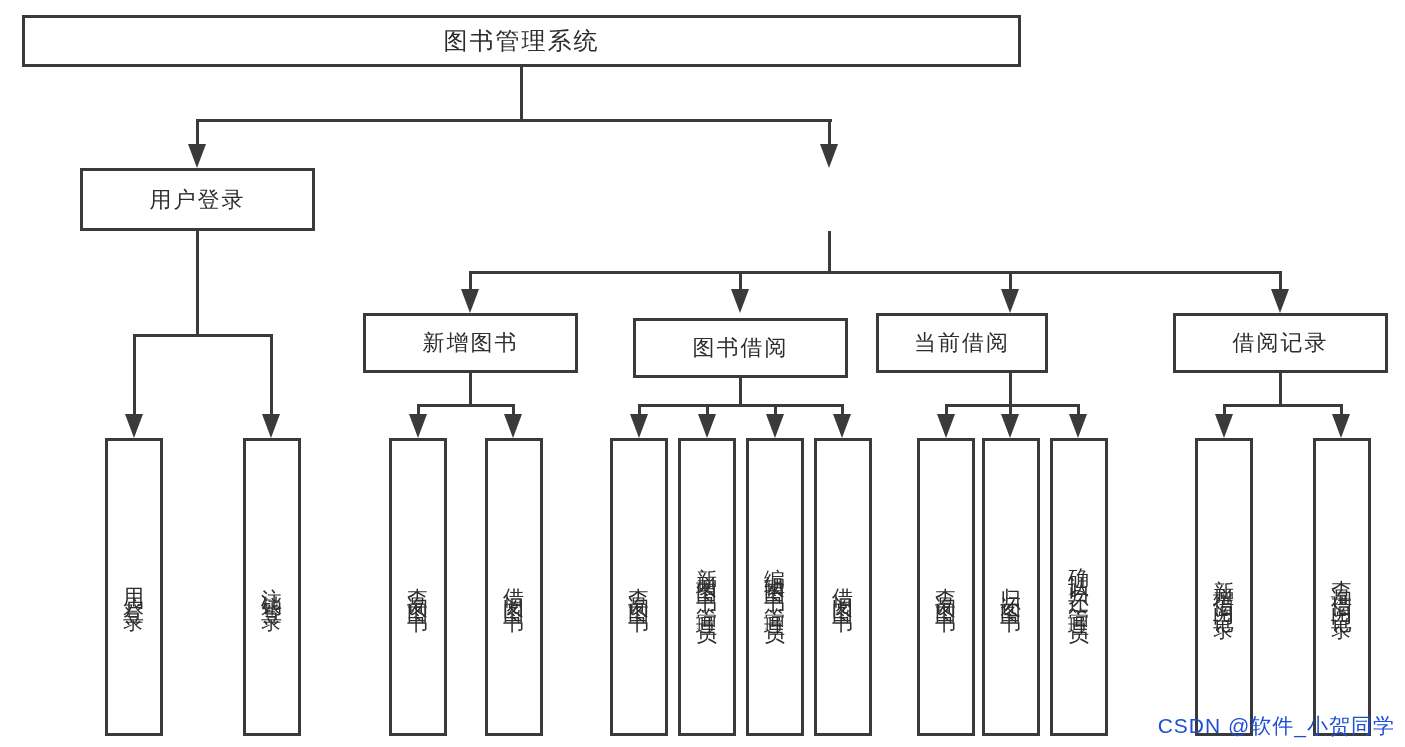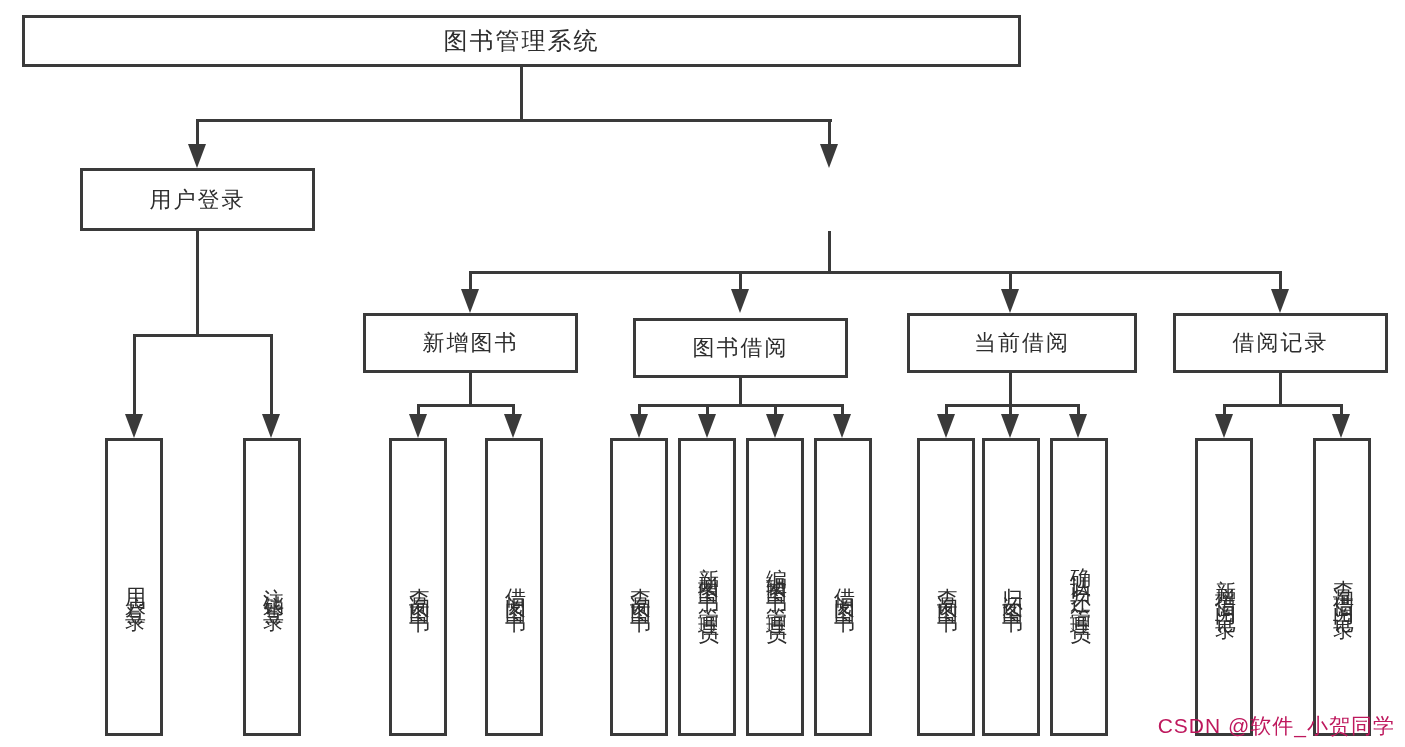--- a/index.html
+++ b/index.html
@@ -21,7 +21,6 @@
     align-items: center;
     justify-content: center;
     z-index: 2;
-    font-family: Liberation Mono, monospace;
   }
   .box.h span {
     font-size: 22px;

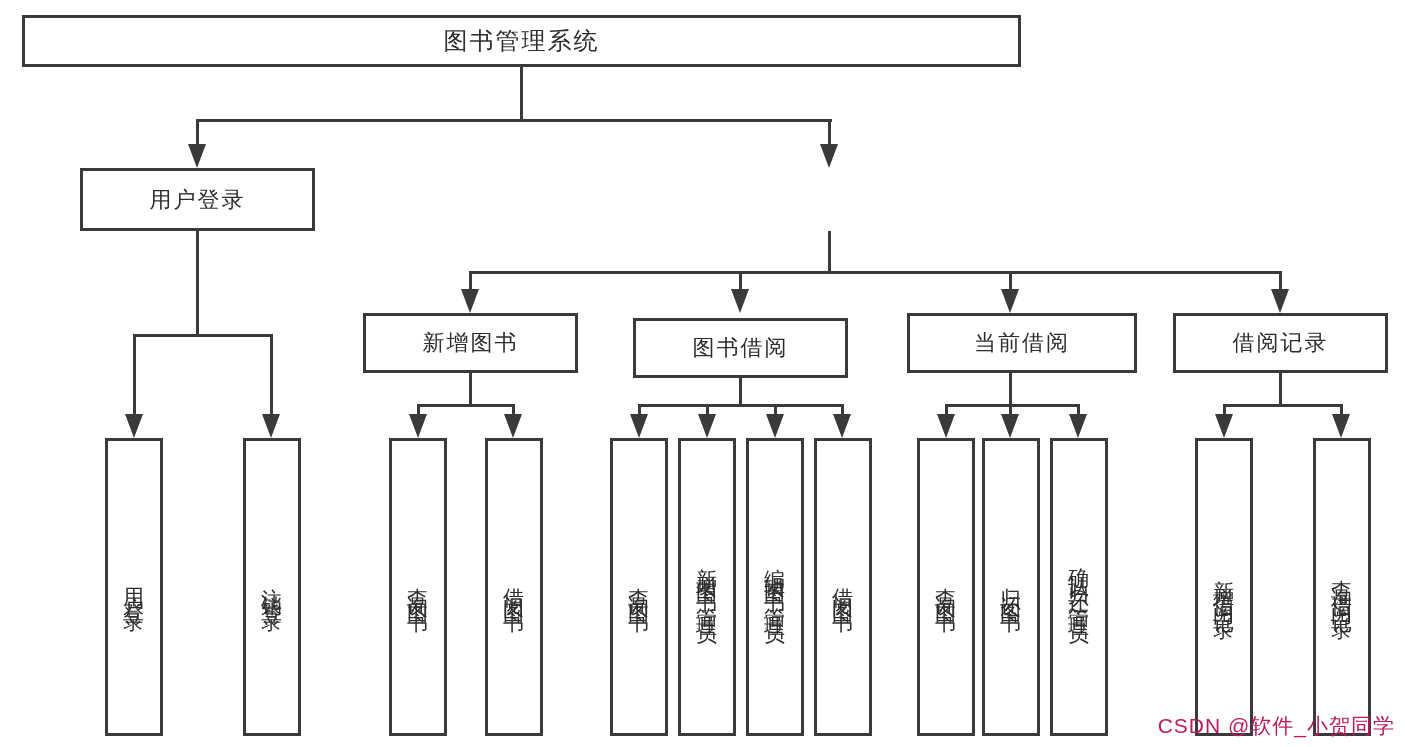--- a/index.html
+++ b/index.html
@@ -92,7 +92,7 @@
     <span>图书借阅</span>
   </div>
 
-  <div class="box h" style="left:907px;top:313px;width:230px;height:60px">
+  <div class="box h" style="left:876px;top:313px;width:172px;height:60px">
     <span>当前借阅</span>
   </div>
 

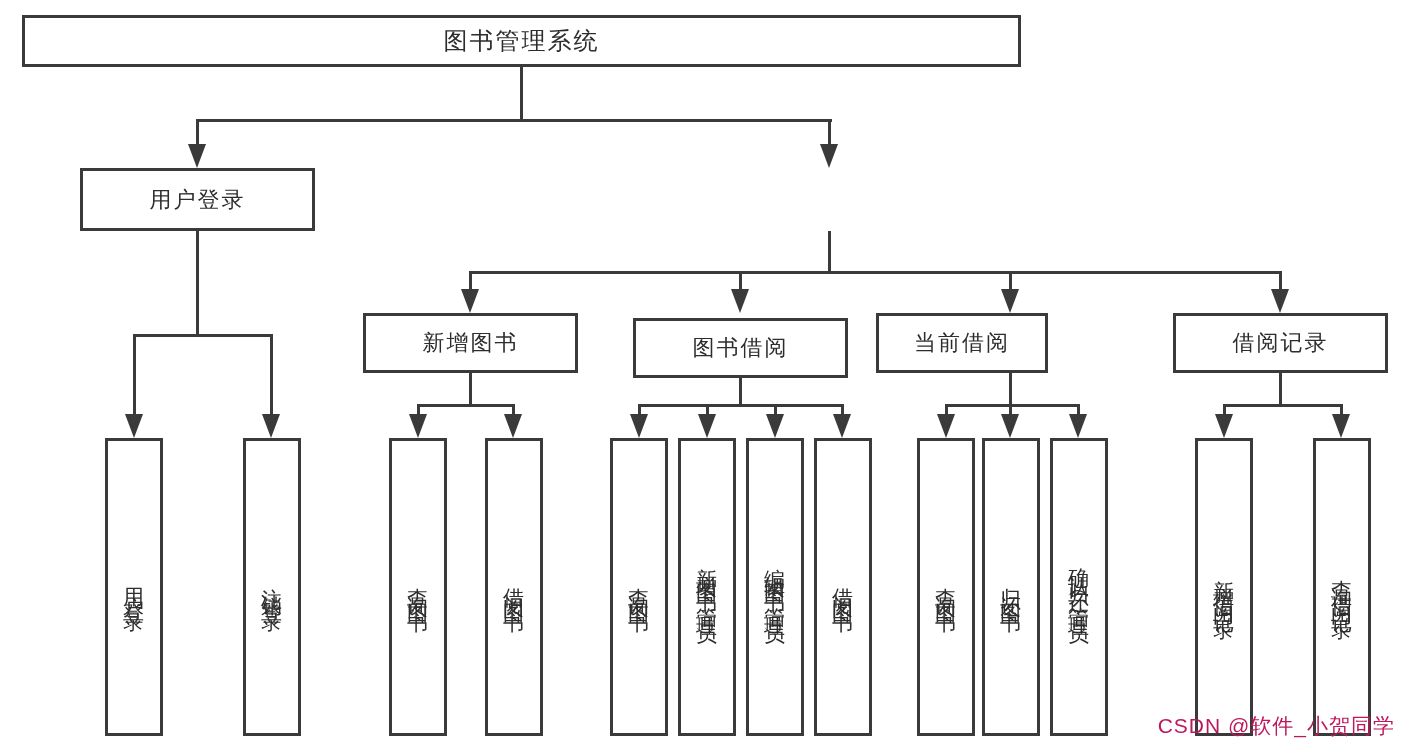--- a/index.html
+++ b/index.html
@@ -64,7 +64,7 @@
     right: 10px;
     top: 712px;
     font-size: 21px;
-    color: #be185d;
+    color: #1d4ed8;
     letter-spacing: 1px;
     z-index: 5;
     white-space: nowrap;

